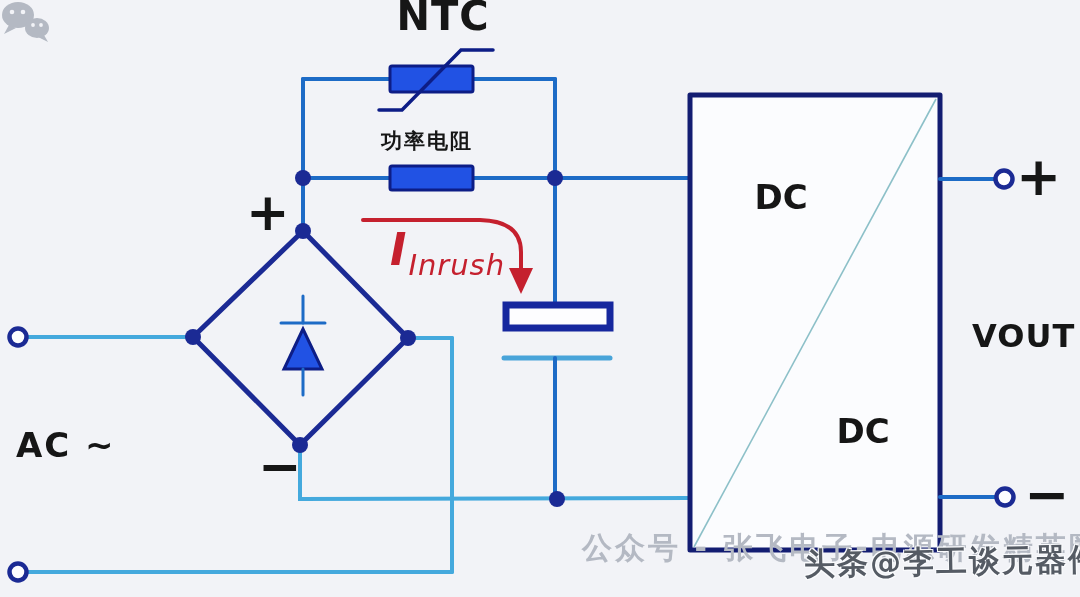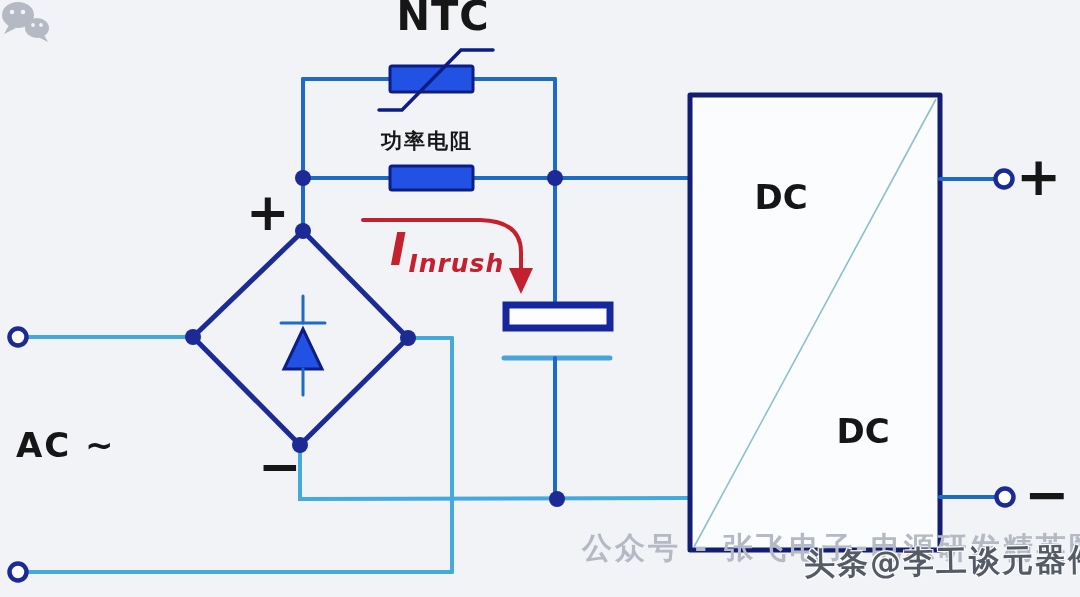--- a/index.html
+++ b/index.html
@@ -40,7 +40,7 @@
   .lbl-ac{left:16px;top:428px;font-size:34px;font-weight:900;letter-spacing:2px;text-align:right;}
   .lbl-inrush{left:390px;top:228px;color:var(--arrow-red,#c5202e);display:flex;align-items:flex-start;font-style:italic;}
   .lbl-inrush .main{font-size:44px;font-weight:800;}
-  .lbl-inrush .sub{font-size:25px;font-weight:700;margin-top:23px;margin-left:2px;letter-spacing:1px;}
+  .lbl-inrush .sub{font-size:29px;font-weight:400;margin-top:23px;margin-left:2px;letter-spacing:1px;}
   .lbl-dc-top{left:741px;top:180px;width:80px;text-align:center;font-size:34px;}
   .lbl-dc-bottom{left:823px;top:414px;width:80px;text-align:center;font-size:34px;}
   .lbl-vout{left:972px;top:320px;font-size:32px;letter-spacing:1px;}

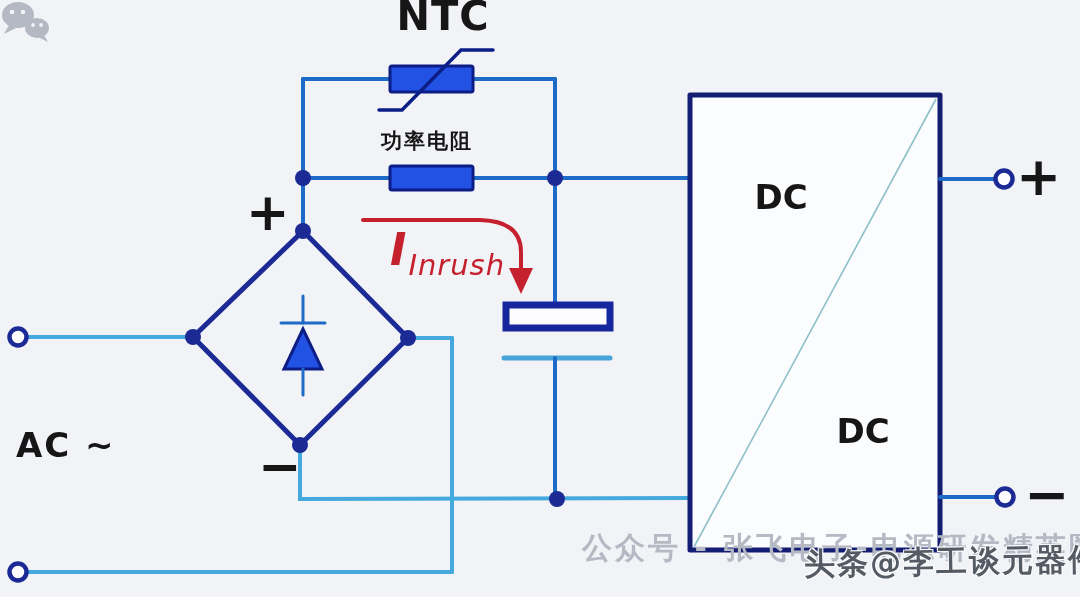--- a/index.html
+++ b/index.html
@@ -132,6 +132,7 @@
 
   <div class="lbl lbl-dc-top">DC</div>
   <div class="lbl lbl-dc-bottom">DC</div>
+  <div class="lbl lbl-vout">VOUT</div>
   <div class="lbl lbl-plus-out">+</div>
   <div class="lbl lbl-minus-out">−</div>
 

